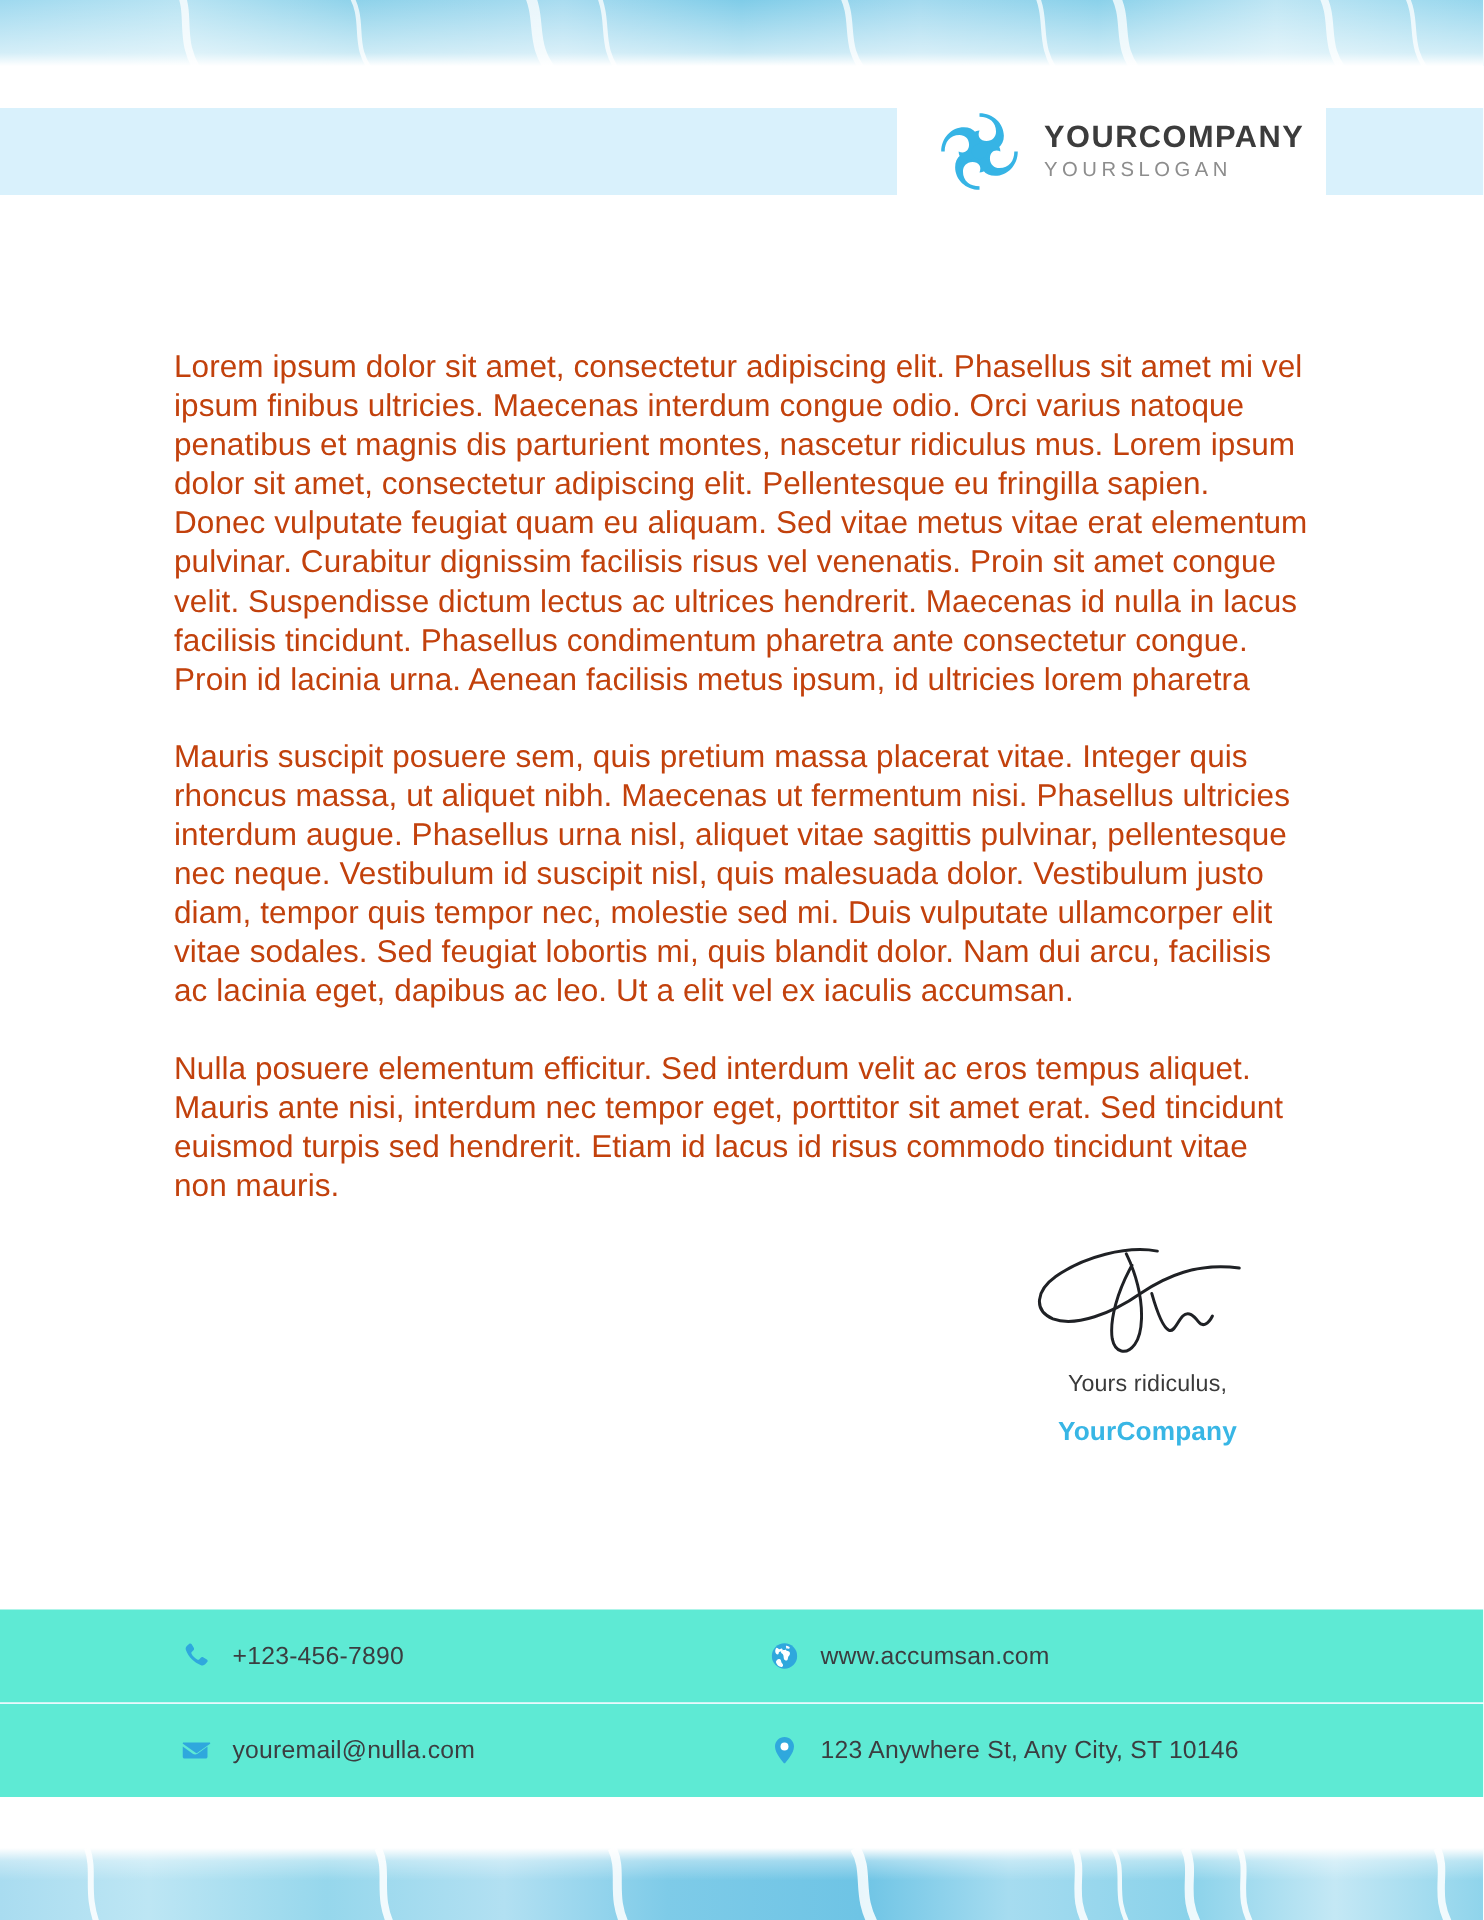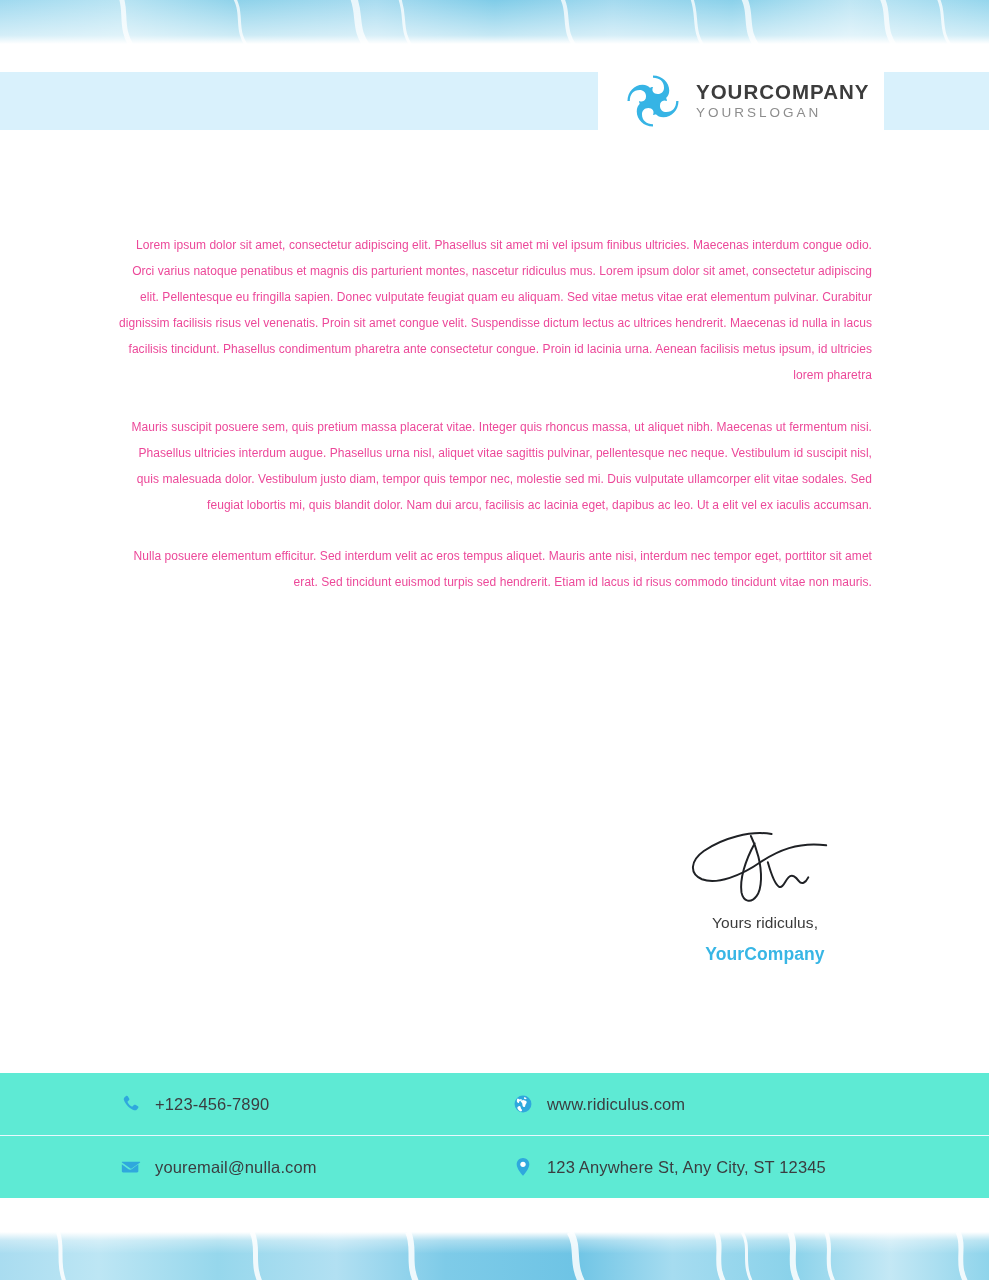--- a/index.html
+++ b/index.html
@@ -99,11 +99,11 @@
     line-height: 1.2;
   }
   .para {
-    font-size: 12px;
+    font-size: 21px;
     line-height: 26.1px;
-    color: #ec4899;
+    color: #c2410c;
     letter-spacing: 0.05px;
-    text-align: right;
+    text-align: left;
     margin-bottom: 25px;
   }
   .para:last-child { margin-bottom: 0; }

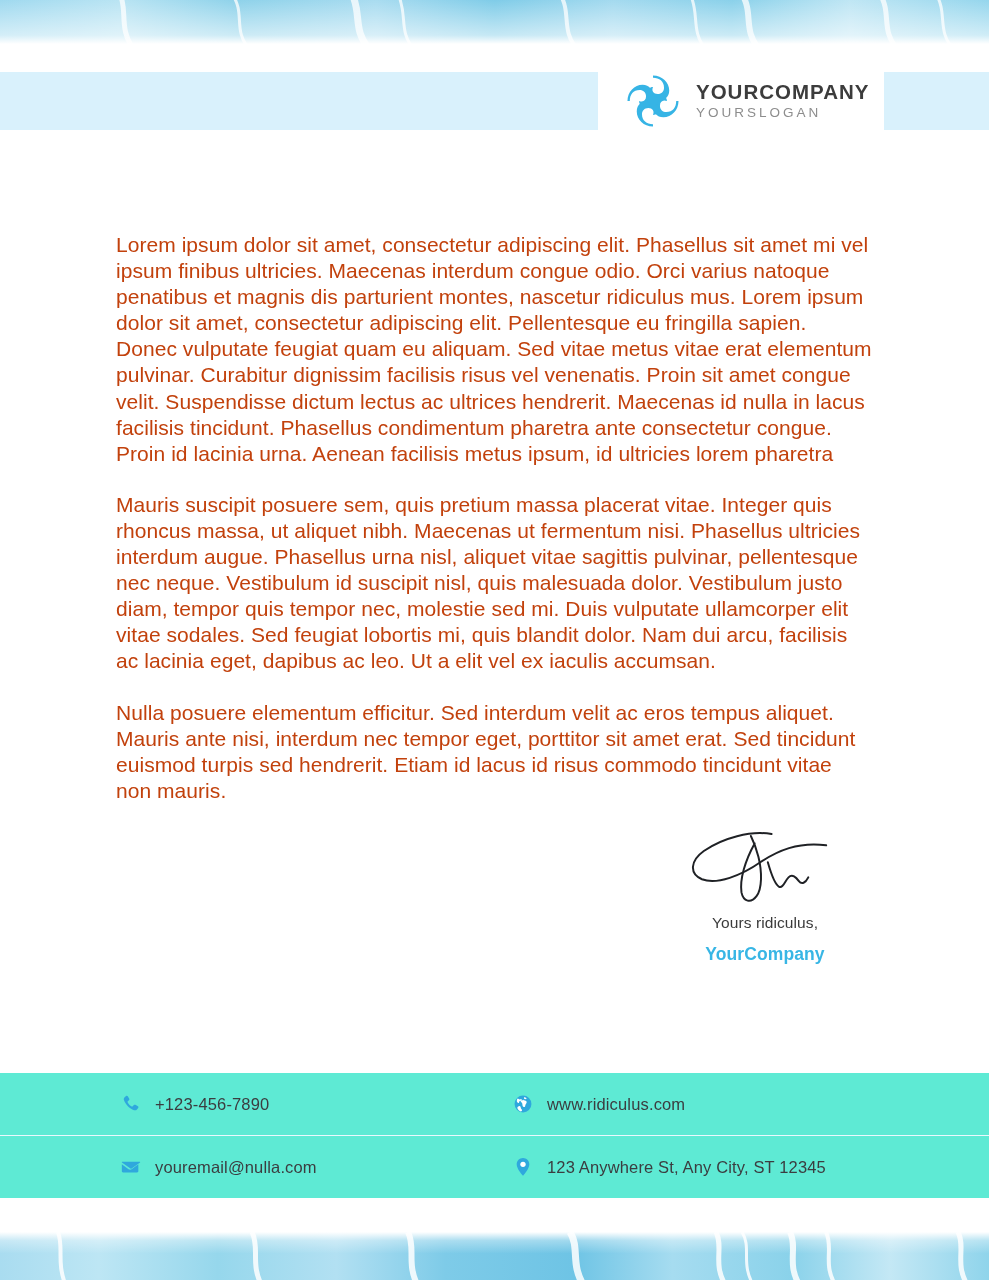--- a/index.html
+++ b/index.html
@@ -266,7 +266,7 @@
           <path fill="#ffffff" d="M13.6 4.6c.7.1 1.5.4 2.0.9.4.4.1 1.1-.4 1.2-.6.1-1.2-.3-1.7-.1-.5.2-.6 1.0-.2 1.4.5.5 1.4.3 2.0.7.6.4.8 1.3.6 2.0-.2.8-.9 1.3-1.2 2.0-.3.7-.1 1.6-.6 2.2-.4.5-1.2.5-1.7.2-.7-.4-.9-1.3-1.0-2.1-.1-.8-.1-1.7-.6-2.3-.4-.5-1.1-.7-1.3-1.3-.2-.6.2-1.3.8-1.5.8-.3 1.7 0 2.4-.4.6-.3.7-1.1.5-1.7-.1-.4-.3-.8-.1-1.1.1-.2.3-.2.5-.1z"></path>
           <path fill="#ffffff" d="M7.8 14.2c.6-.2 1.2.2 1.5.7.3.6.2 1.3.5 1.9.3.6.9.9 1.1 1.5.2.6-.1 1.3-.6 1.6-.6.3-1.3.1-1.9-.2-1.0-.5-1.8-1.4-2.3-2.4-.3-.6-.4-1.4 0-1.9.4-.6 1.1-1.0 1.7-1.2z"></path>
         </svg>
-        <span class="ftext">www.ridiculus.com</span>
+        <span class="ftext">www.accumsan.com</span>
       </div>
     </div>
 

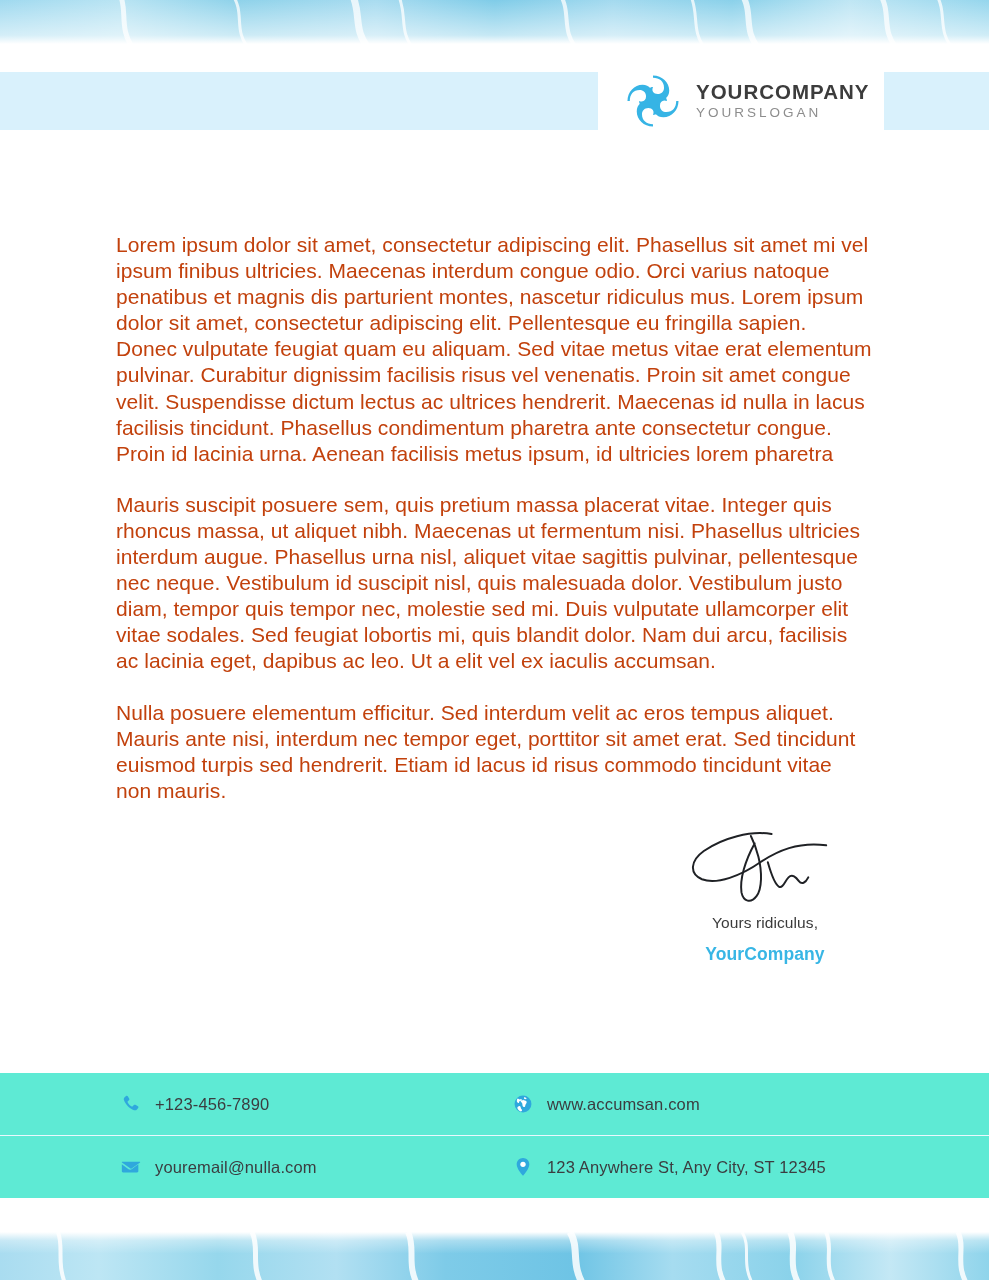--- a/index.html
+++ b/index.html
@@ -285,7 +285,7 @@
           <path fill="#2fa8dd" d="M12 2.2c-3.8 0-6.9 3.1-6.9 6.9 0 5.0 6.0 11.6 6.3 11.9.3.3.9.3 1.2 0 .3-.3 6.3-6.9 6.3-11.9 0-3.8-3.1-6.9-6.9-6.9z"></path>
           <circle cx="12" cy="9.1" r="2.9" fill="#ffffff"></circle>
         </svg>
-        <span class="ftext">123 Anywhere St, Any City, ST 12345</span>
+        <span class="ftext">123 Anywhere St, Any City, ST 10146</span>
       </div>
     </div>
   </div>

